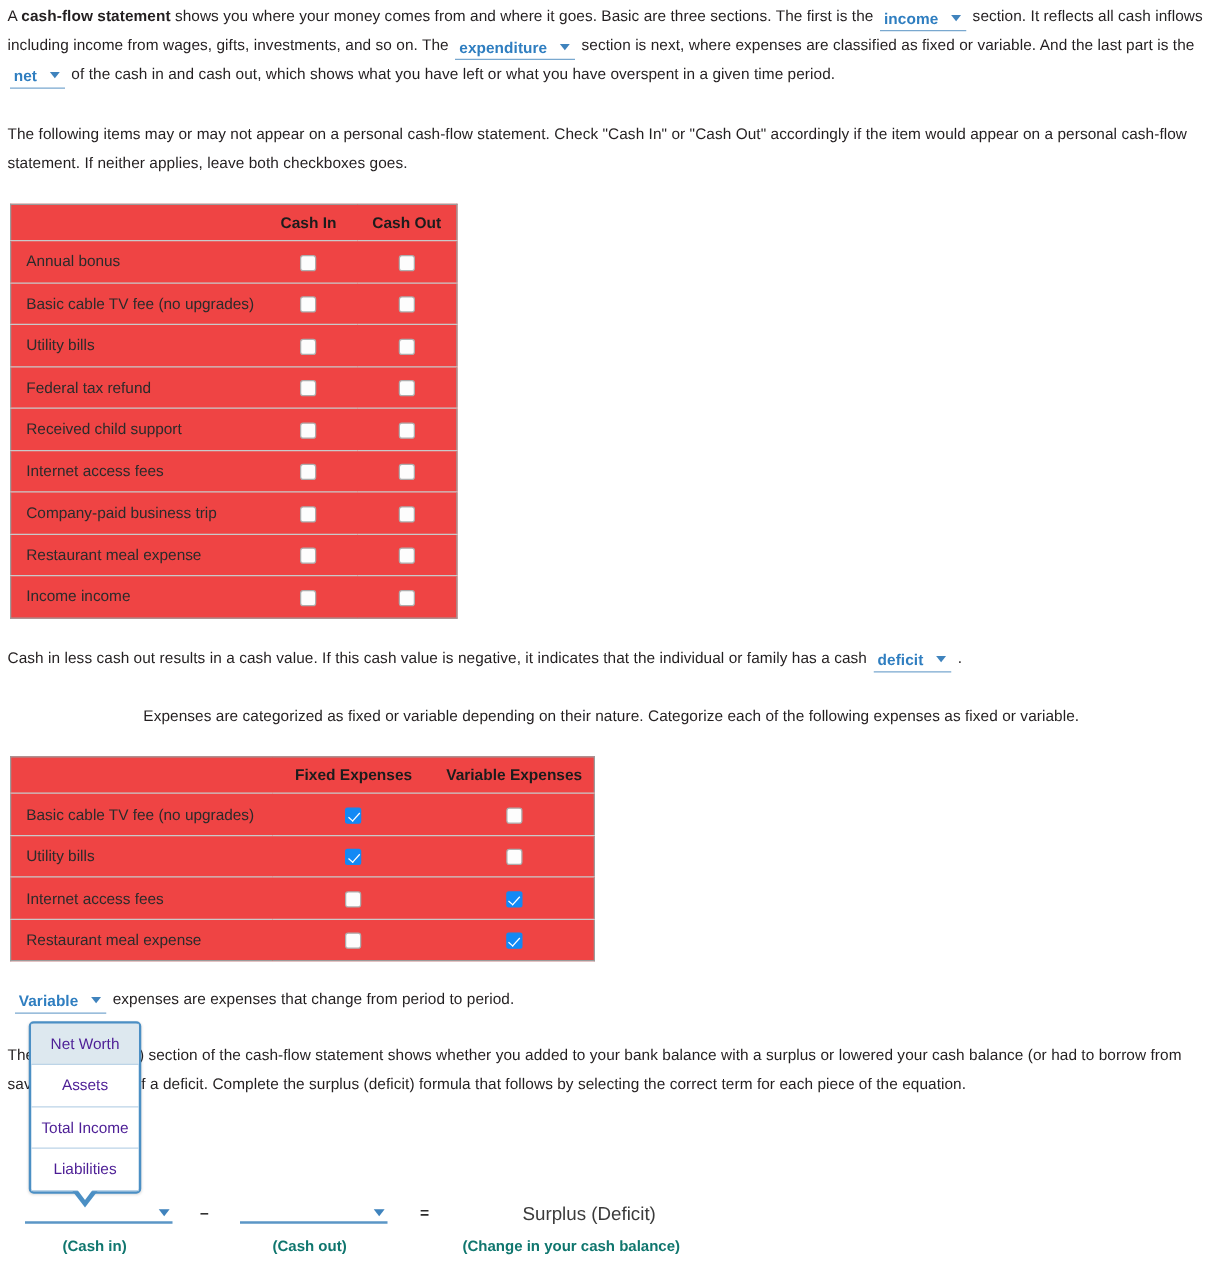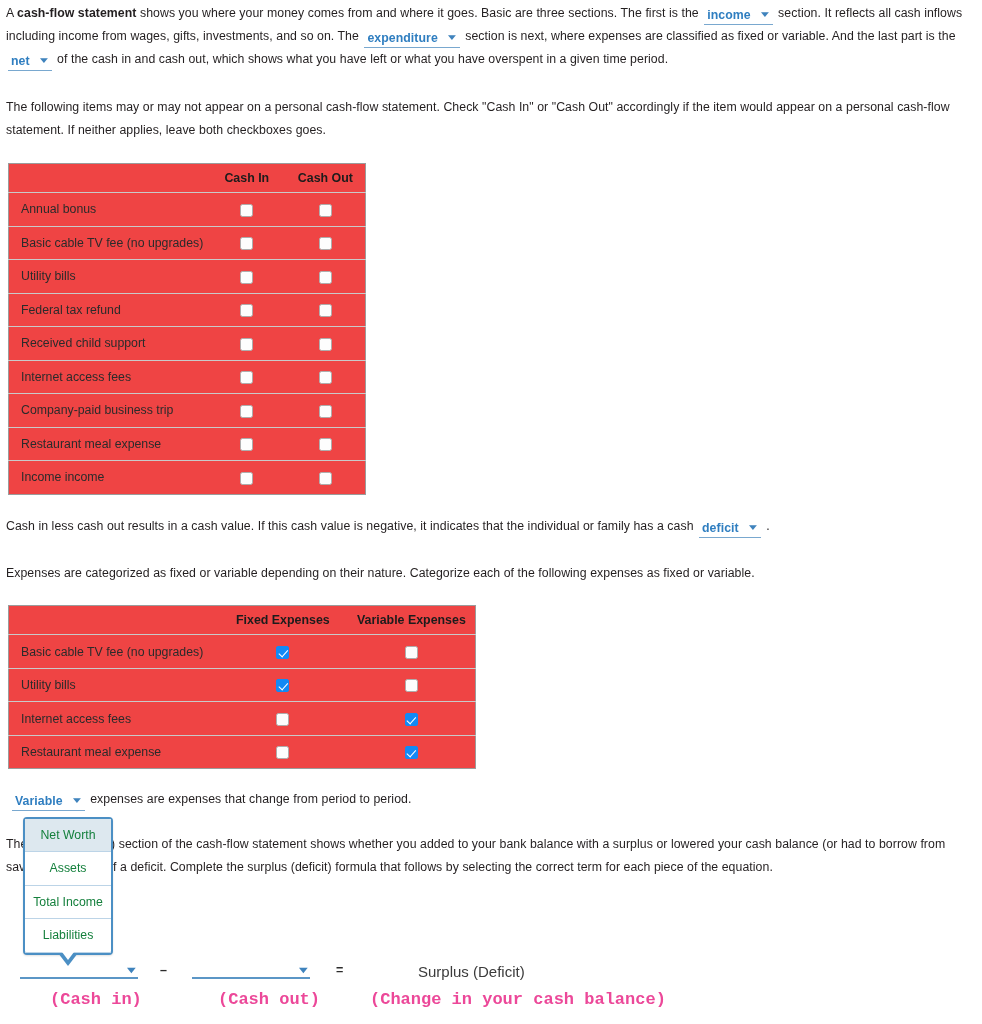--- a/index.html
+++ b/index.html
@@ -310,7 +310,7 @@
     <span>.</span>
   </div>
 
-  <div class="para" style="margin-top:24px;">Expenses are categorized as fixed or variable depending on their nature. Categorize each of the following expenses as fixed or variable.</div>
+  <div class="para" style="margin-top:24px;text-align:center;">Expenses are categorized as fixed or variable depending on their nature. Categorize each of the following expenses as fixed or variable.</div>
 
   <table class="tbl" id="table-expense-type" style="margin-top:21px;">
     <colgroup>

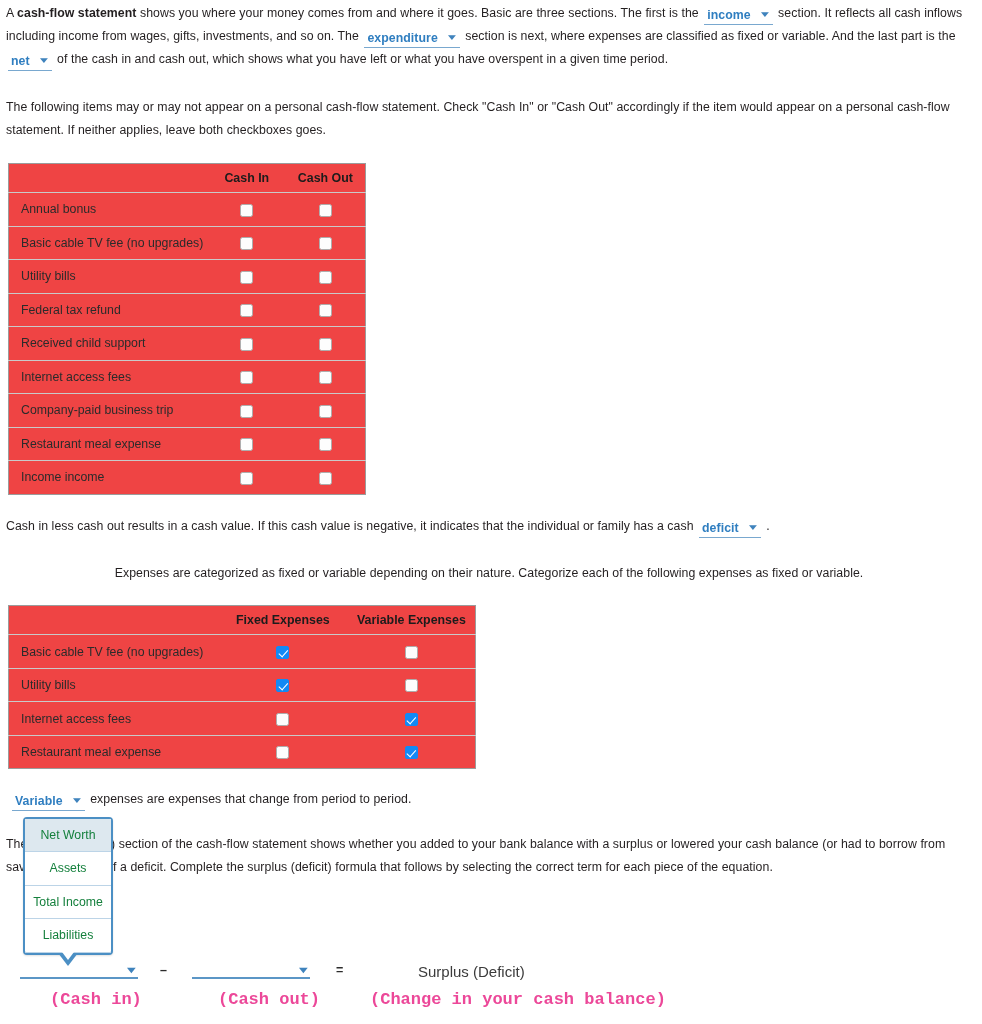--- a/index.html
+++ b/index.html
@@ -145,7 +145,7 @@
     line-height: 33.4px;
     text-align: center;
     font-size: 12.3px;
-    color: #15803d;
+    color: #4c1d95;
     border-bottom: 1px solid #bcd4e7;
     white-space: nowrap;
     cursor: pointer;

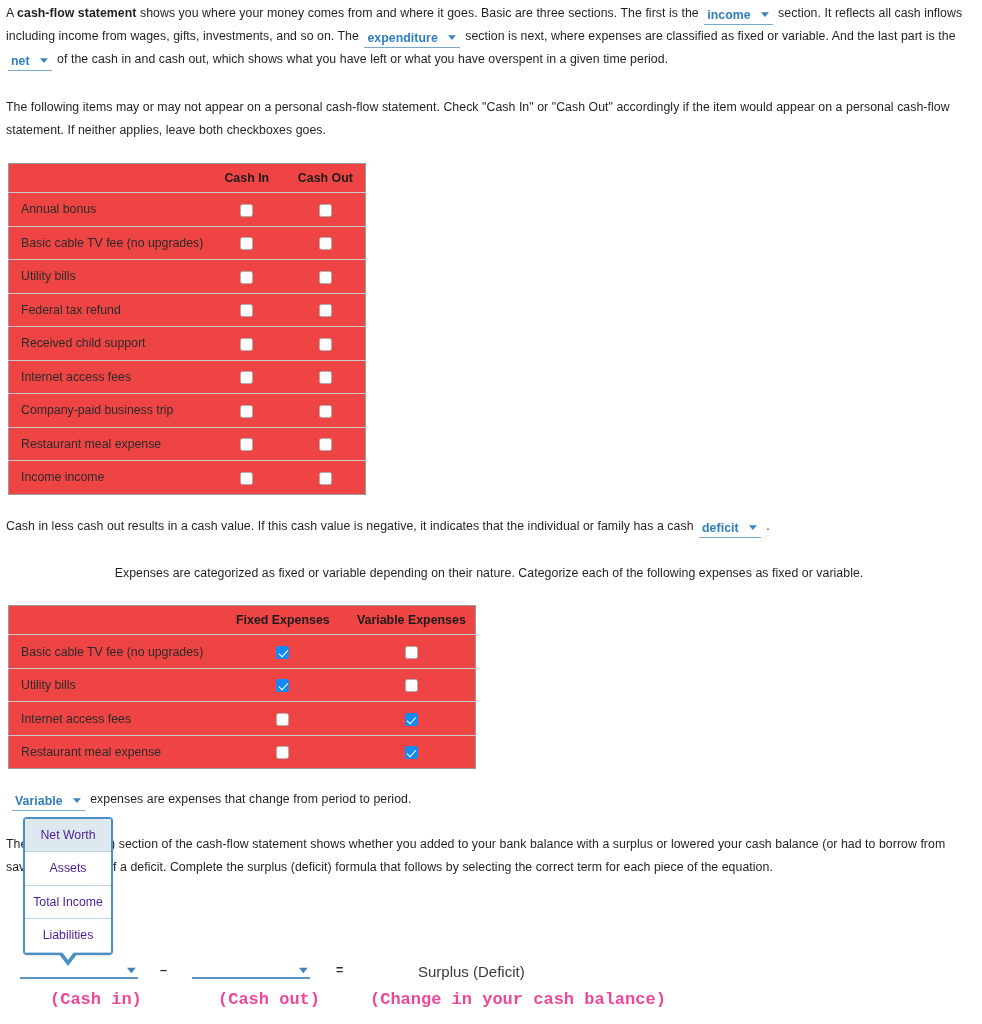--- a/index.html
+++ b/index.html
@@ -216,10 +216,9 @@
   .cap {
     position: absolute;
     font-weight: bold;
-    font-size: 17px;
-    color: #ec4899;
+    font-size: 12px;
+    color: #0f766e;
     top: 33px;
-    font-family: Liberation Mono, monospace;
   }
   #cap-cash-in { left: 50px; }
   #cap-cash-out { left: 218px; }

